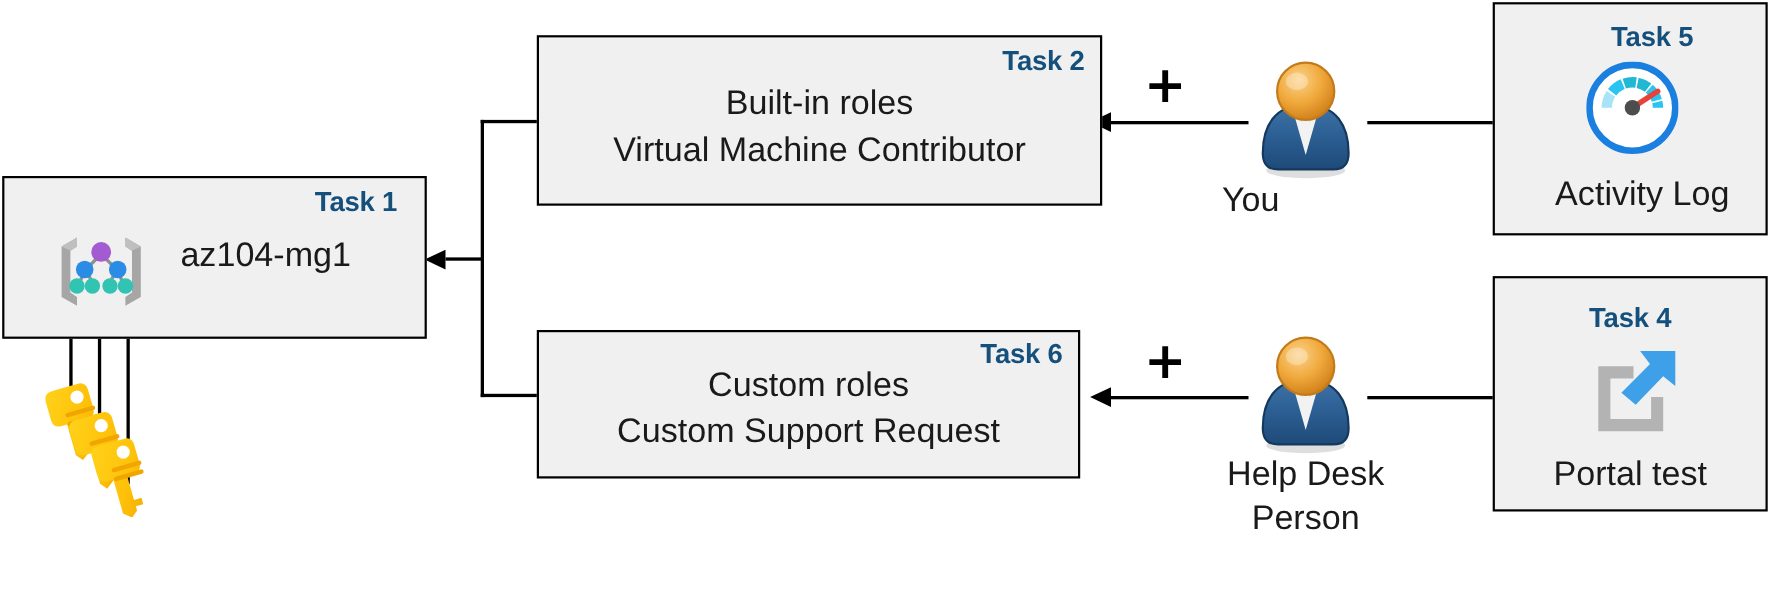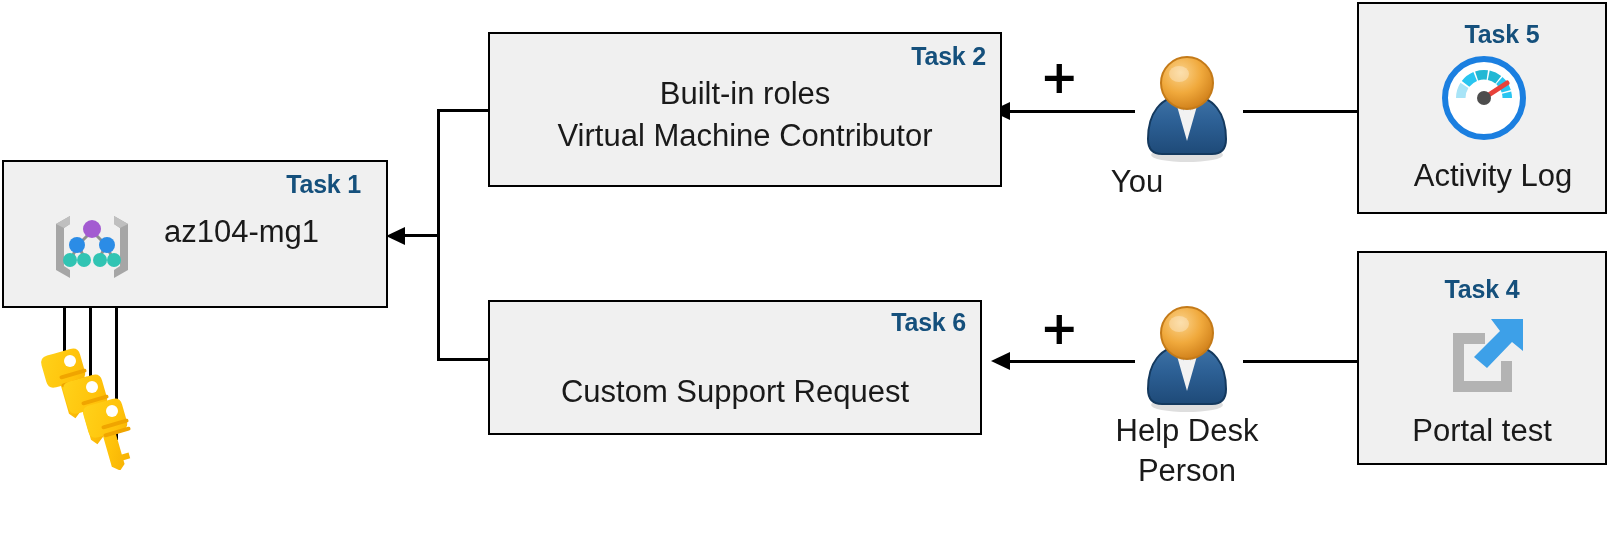--- a/index.html
+++ b/index.html
@@ -162,6 +162,7 @@
 
   <div class="task-box" style="left:488px;top:300px;width:494px;height:135px;">
     <div class="task-label" style="right:14px;top:6px;">Task 6</div>
+    <div class="box-text center-text" style="top:28px;">Custom roles</div>
     <div class="box-text center-text" style="top:70px;">Custom Support Request</div>
   </div>
 

